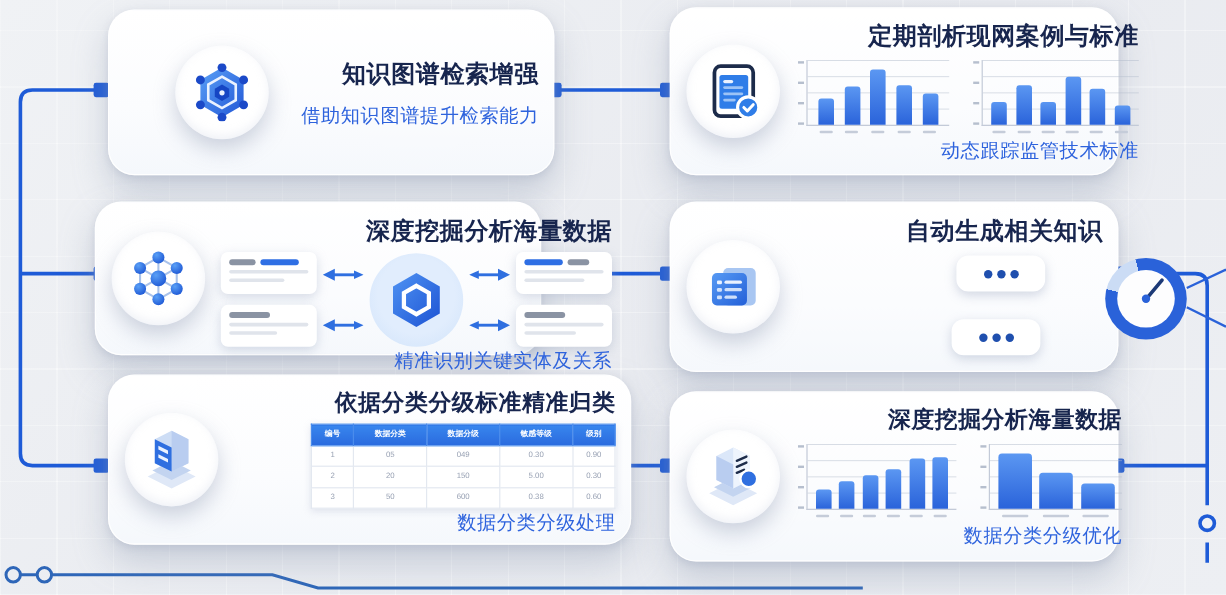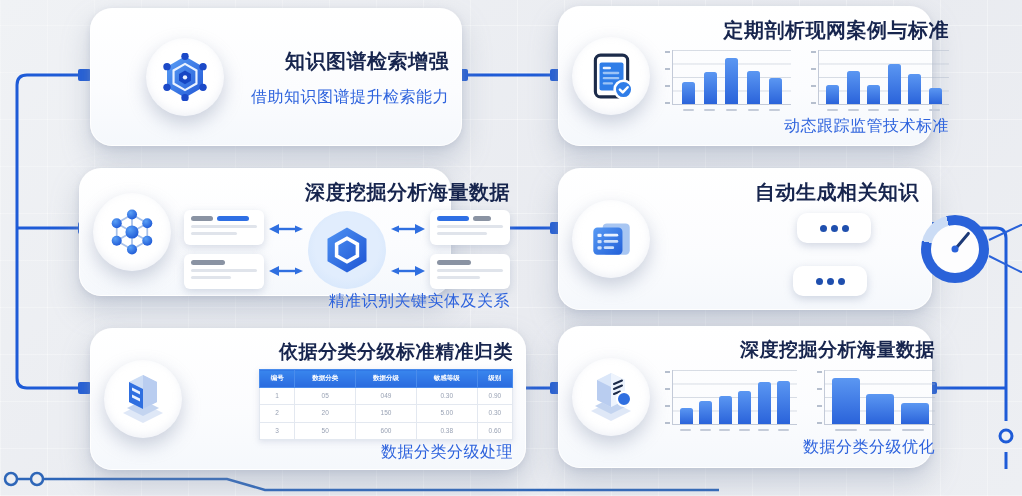--- a/index.html
+++ b/index.html
@@ -25,7 +25,7 @@
   .card2{left:558px;top:6px;width:374px;height:140px;}
   .card3{left:79px;top:168px;width:372px;height:128px;}
   .card4{left:558px;top:168px;width:374px;height:142px;}
-  .card5{left:90px;top:328px;width:436px;height:142px;}
+  .card5{left:90px;top:312px;width:436px;height:142px;}
   .card6{left:558px;top:326px;width:374px;height:142px;}
 
   .icon-col{flex:0 0 104px;display:flex;justify-content:center;align-items:center;}

